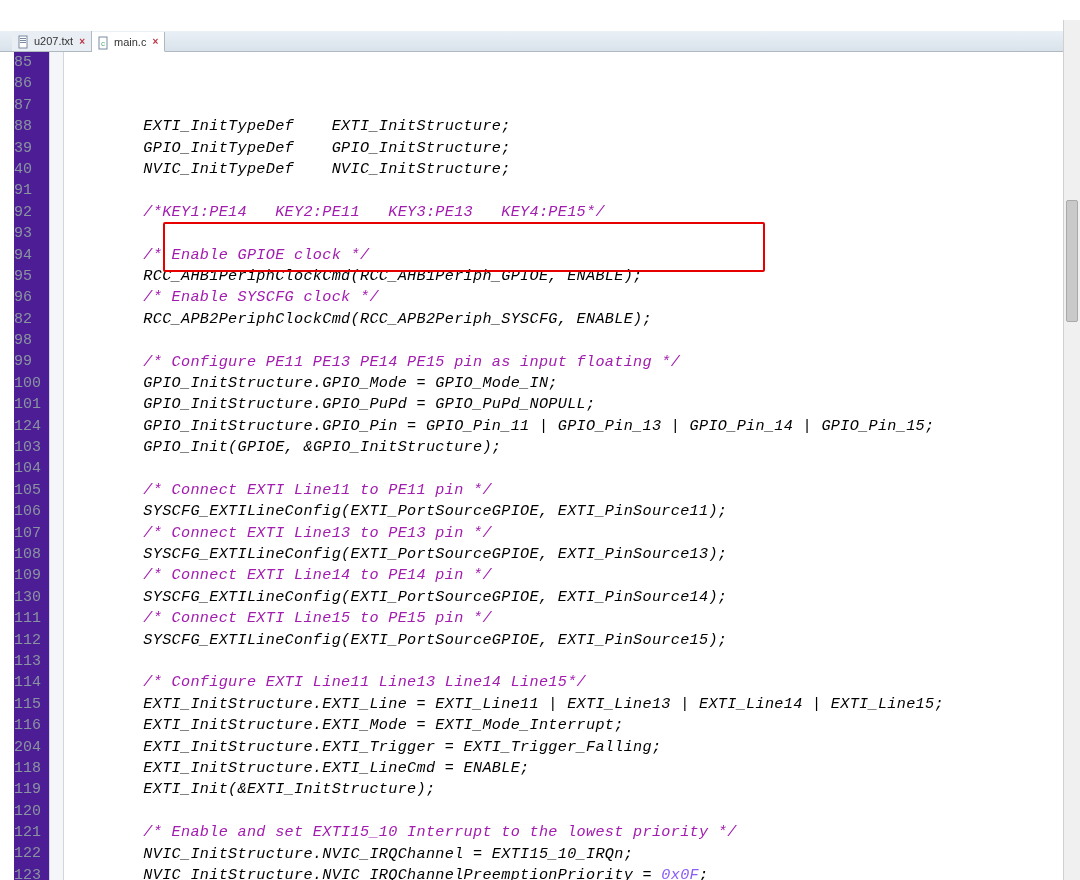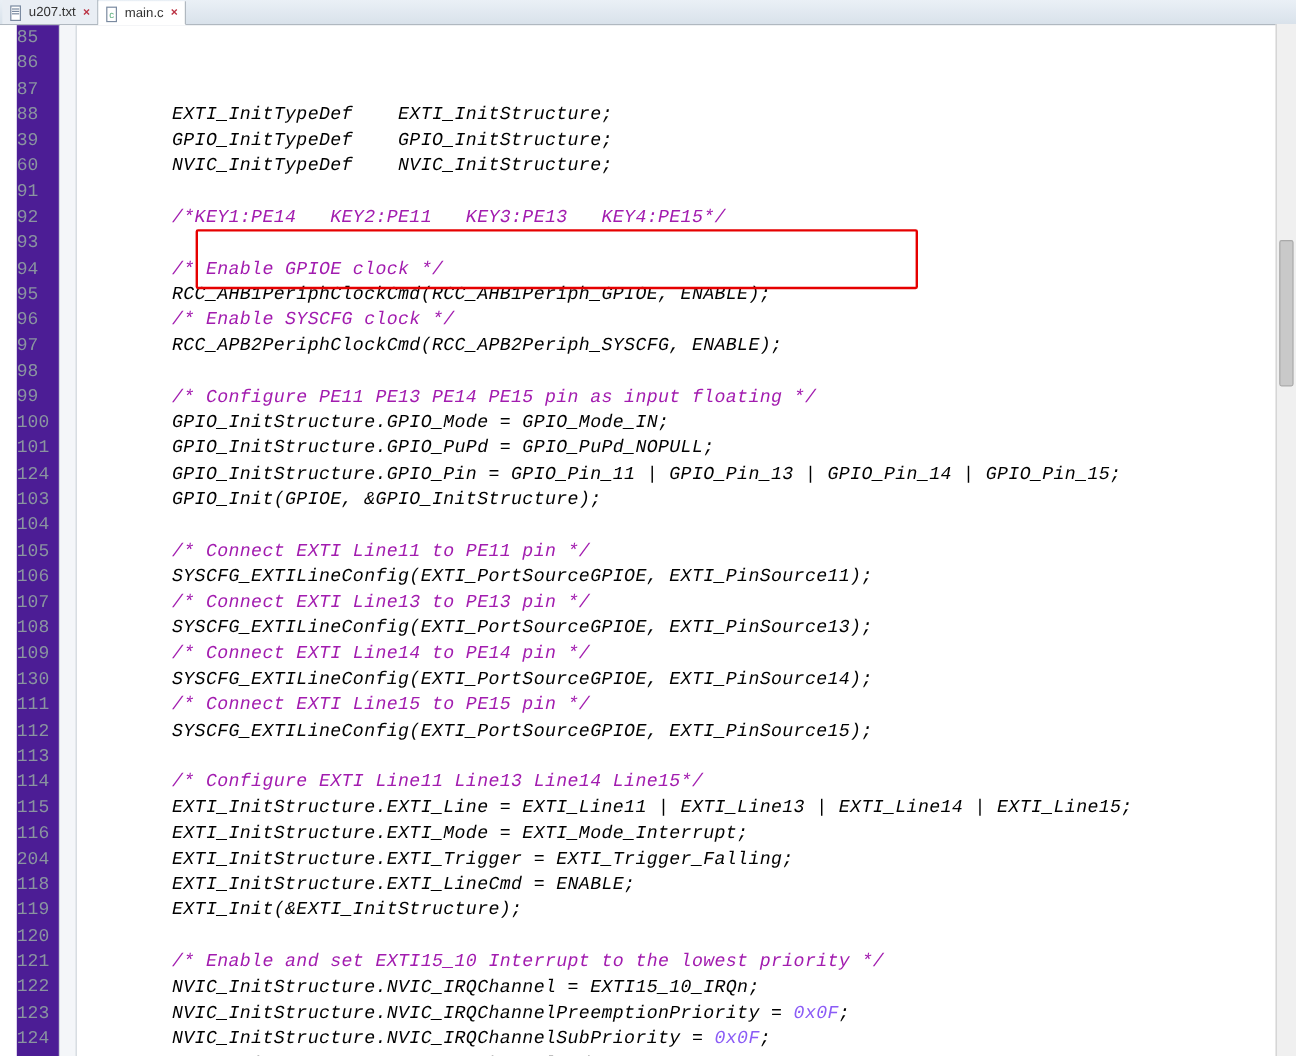--- a/index.html
+++ b/index.html
@@ -22,7 +22,8 @@
     font-size: 11px;
     color: #333;
     user-select: none;
-    padding-left: 2px;
+    padding-left: 12px;
+    margin-top: 31px;
   }
   .tab {
     display: flex;

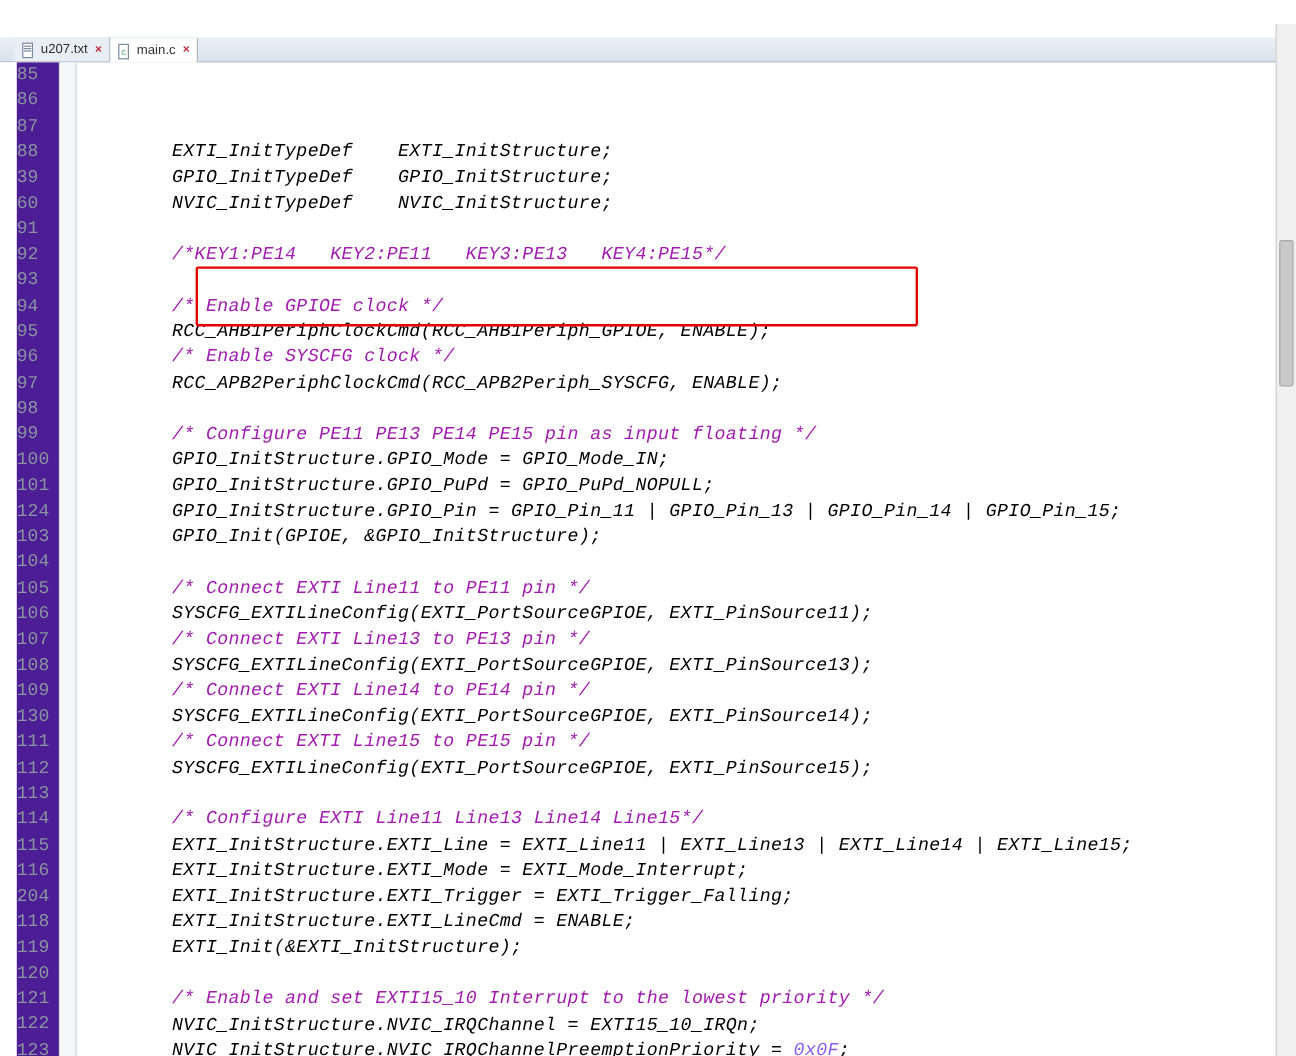--- a/index.html
+++ b/index.html
@@ -164,7 +164,7 @@
       <div>87</div>
       <div>88</div>
       <div>39</div>
-      <div>60</div>
+      <div>40</div>
       <div>91</div>
       <div>92</div>
       <div>93</div>

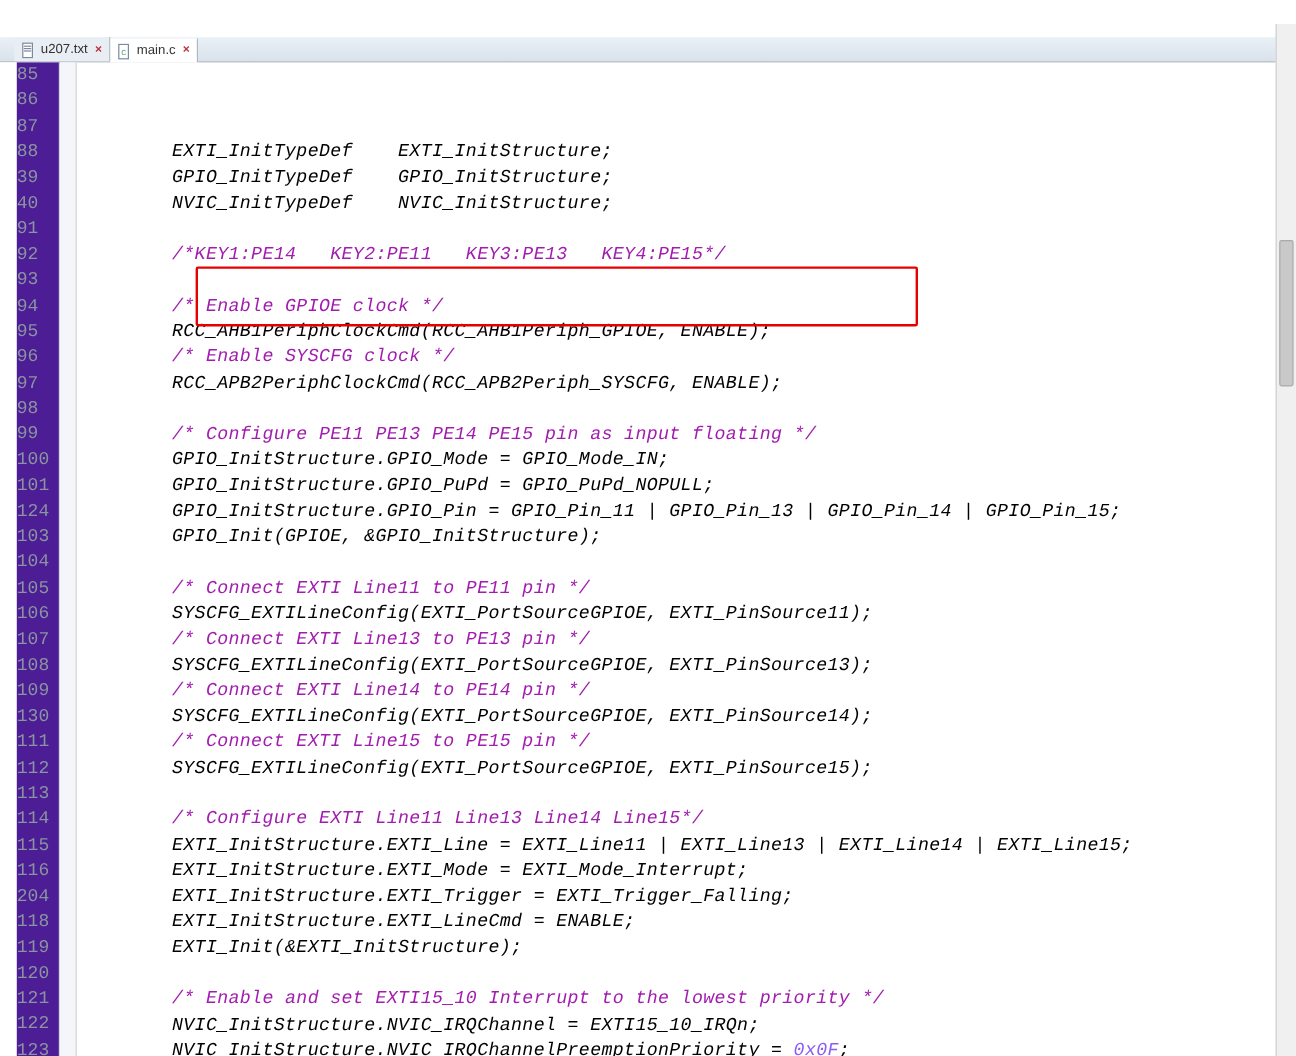--- a/index.html
+++ b/index.html
@@ -171,7 +171,7 @@
       <div>94</div>
       <div>95</div>
       <div>96</div>
-      <div>97</div>
+      <div>82</div>
       <div>98</div>
       <div>99</div>
       <div>100</div>

